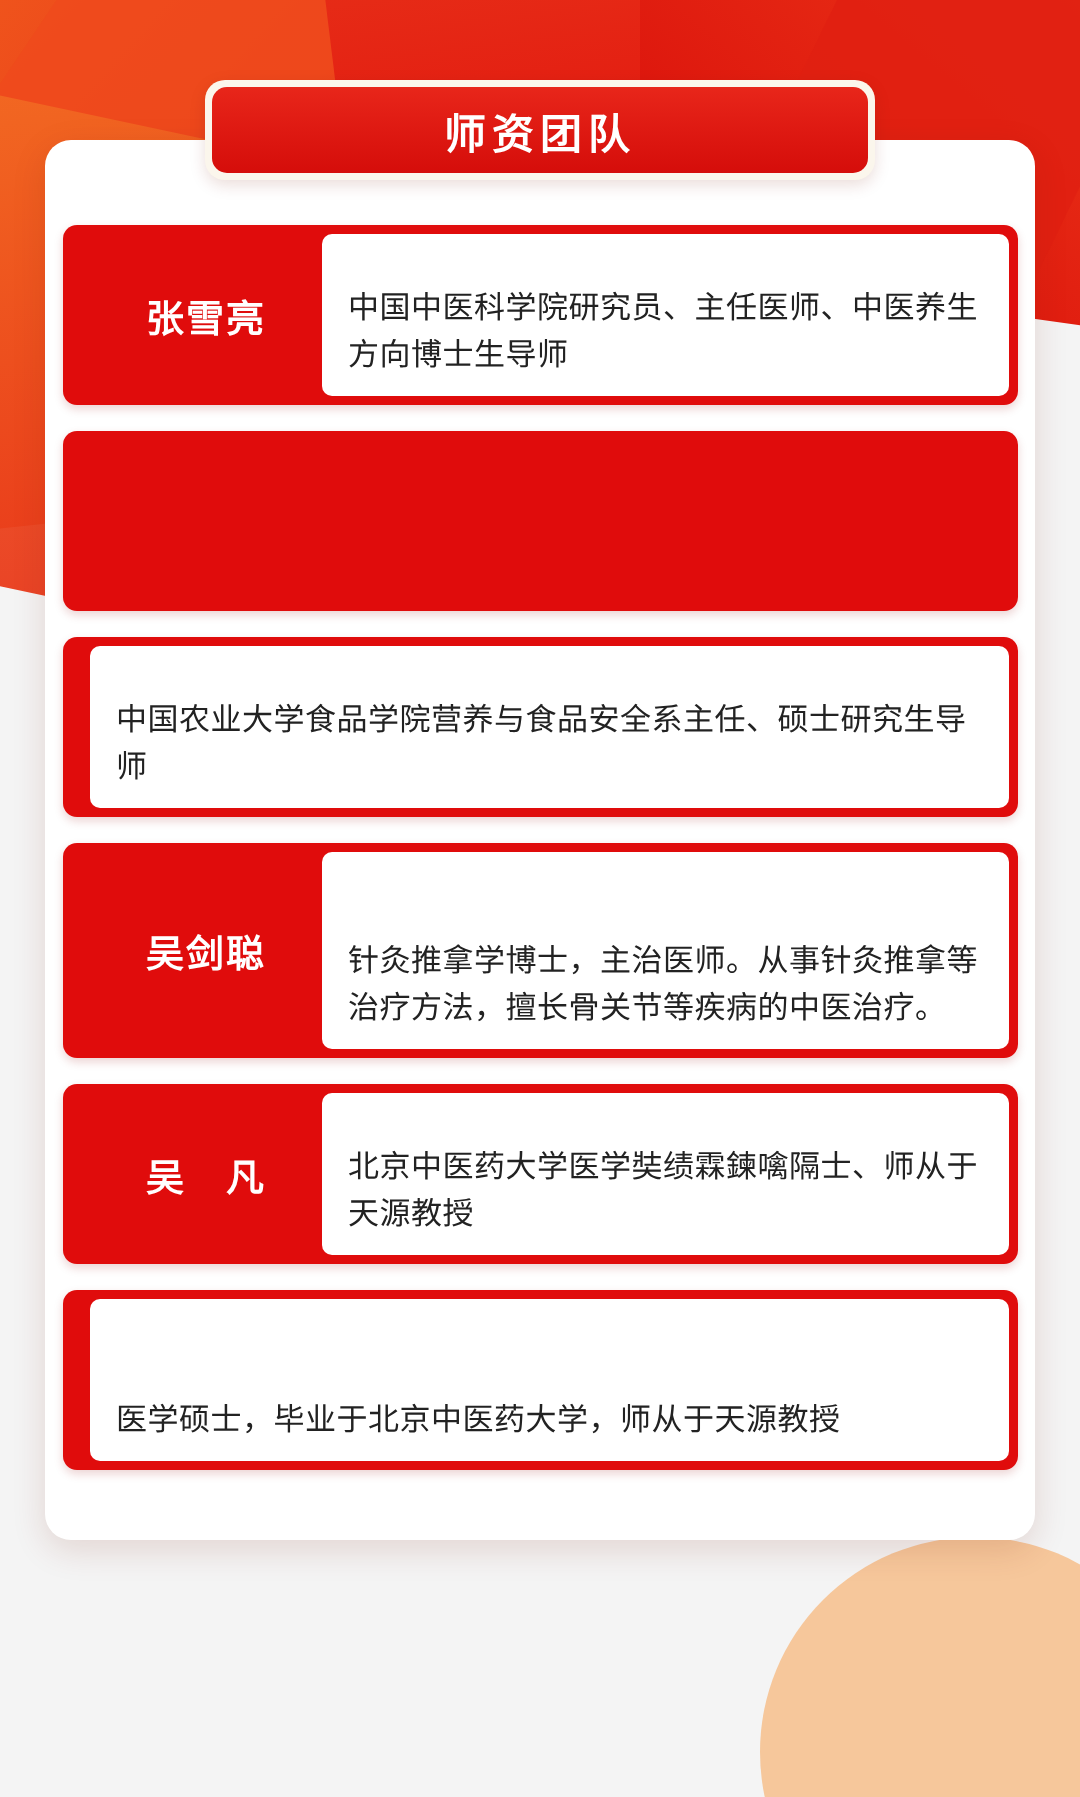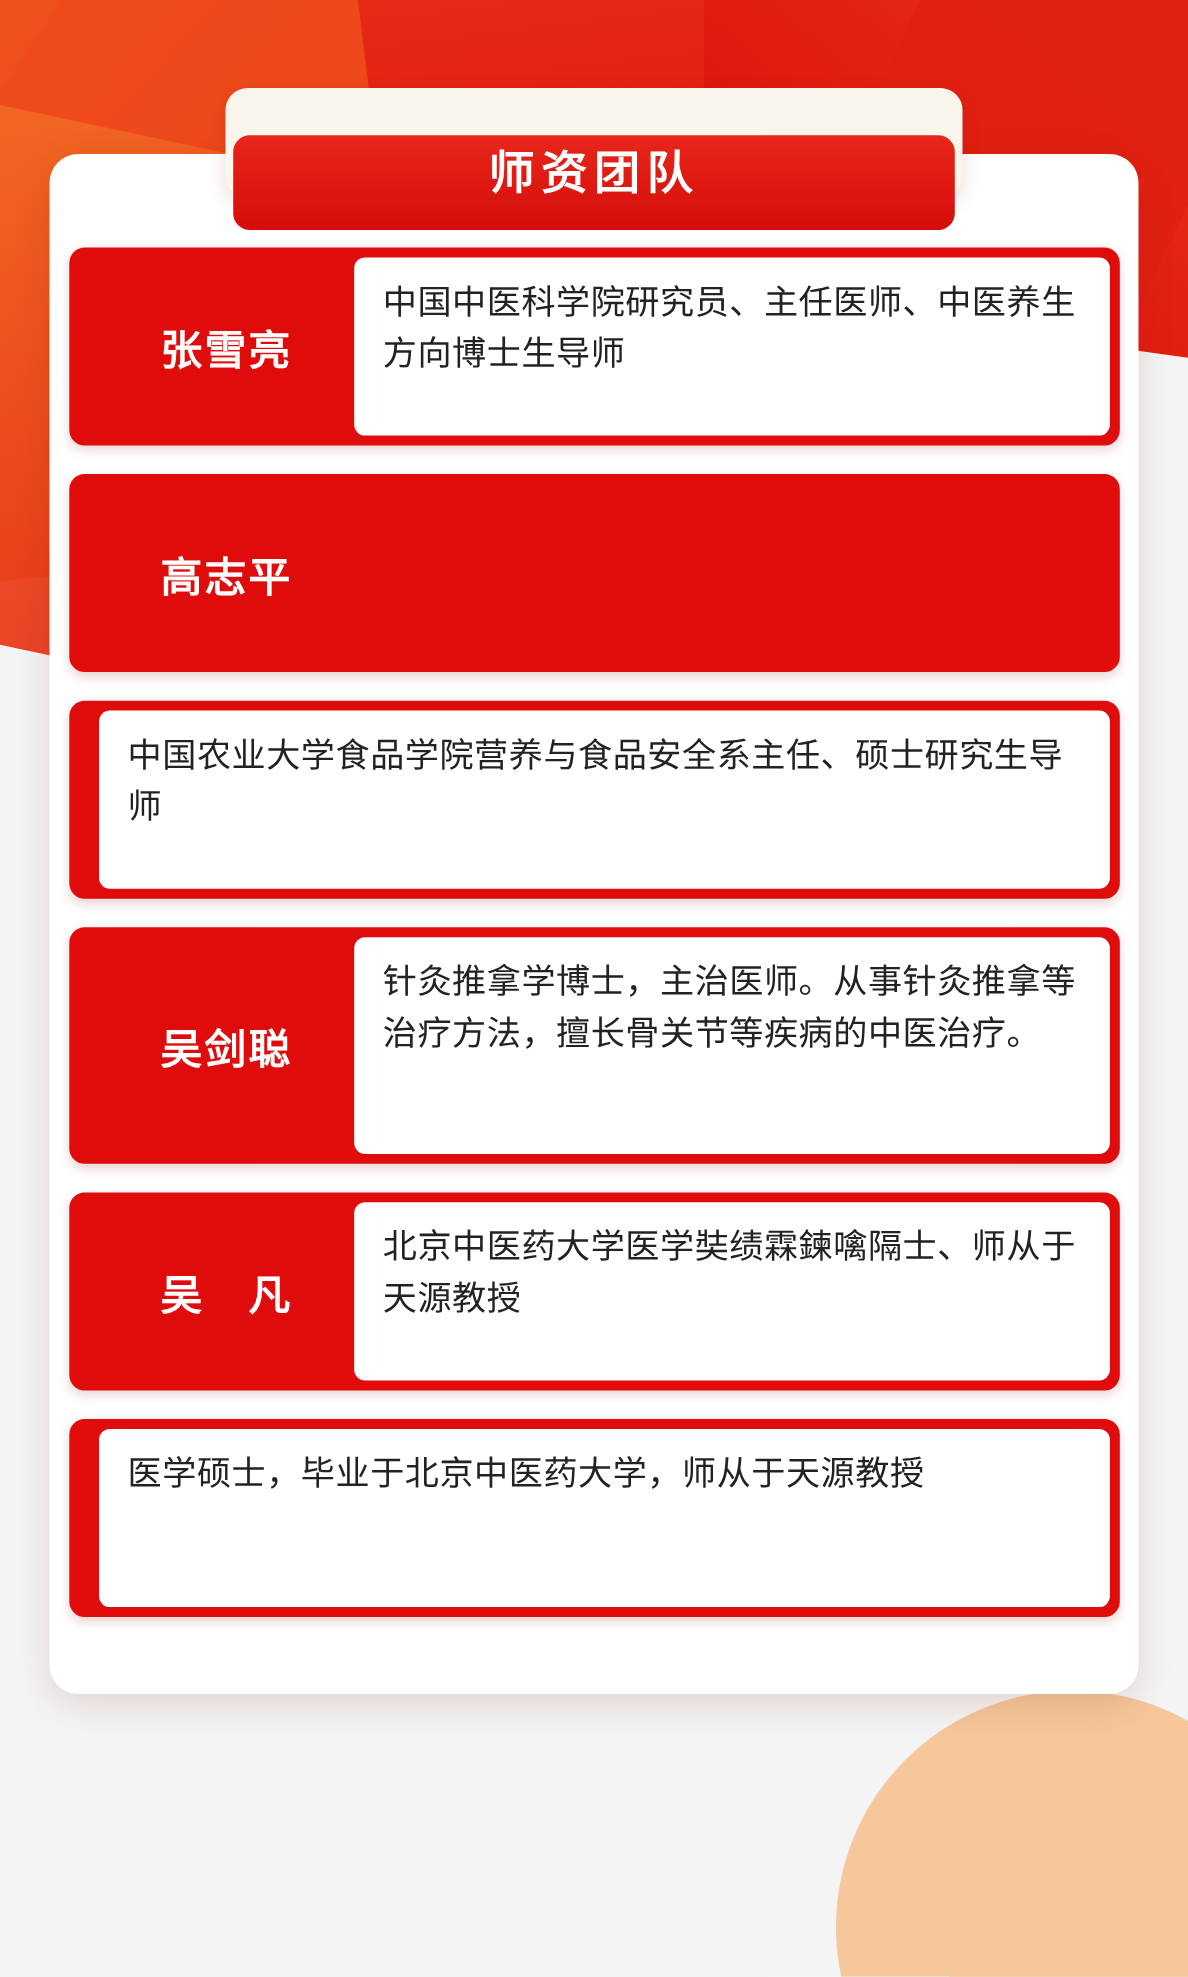--- a/index.html
+++ b/index.html
@@ -136,8 +136,8 @@
     border-radius: 15px;
     background: linear-gradient(180deg, #e8261a 0%, #d50d0a 100%);
     display: flex;
+    align-items: center;
     justify-content: center;
-    margin-top: 36px;
   }
   .title-text {
     color: #ffffff;

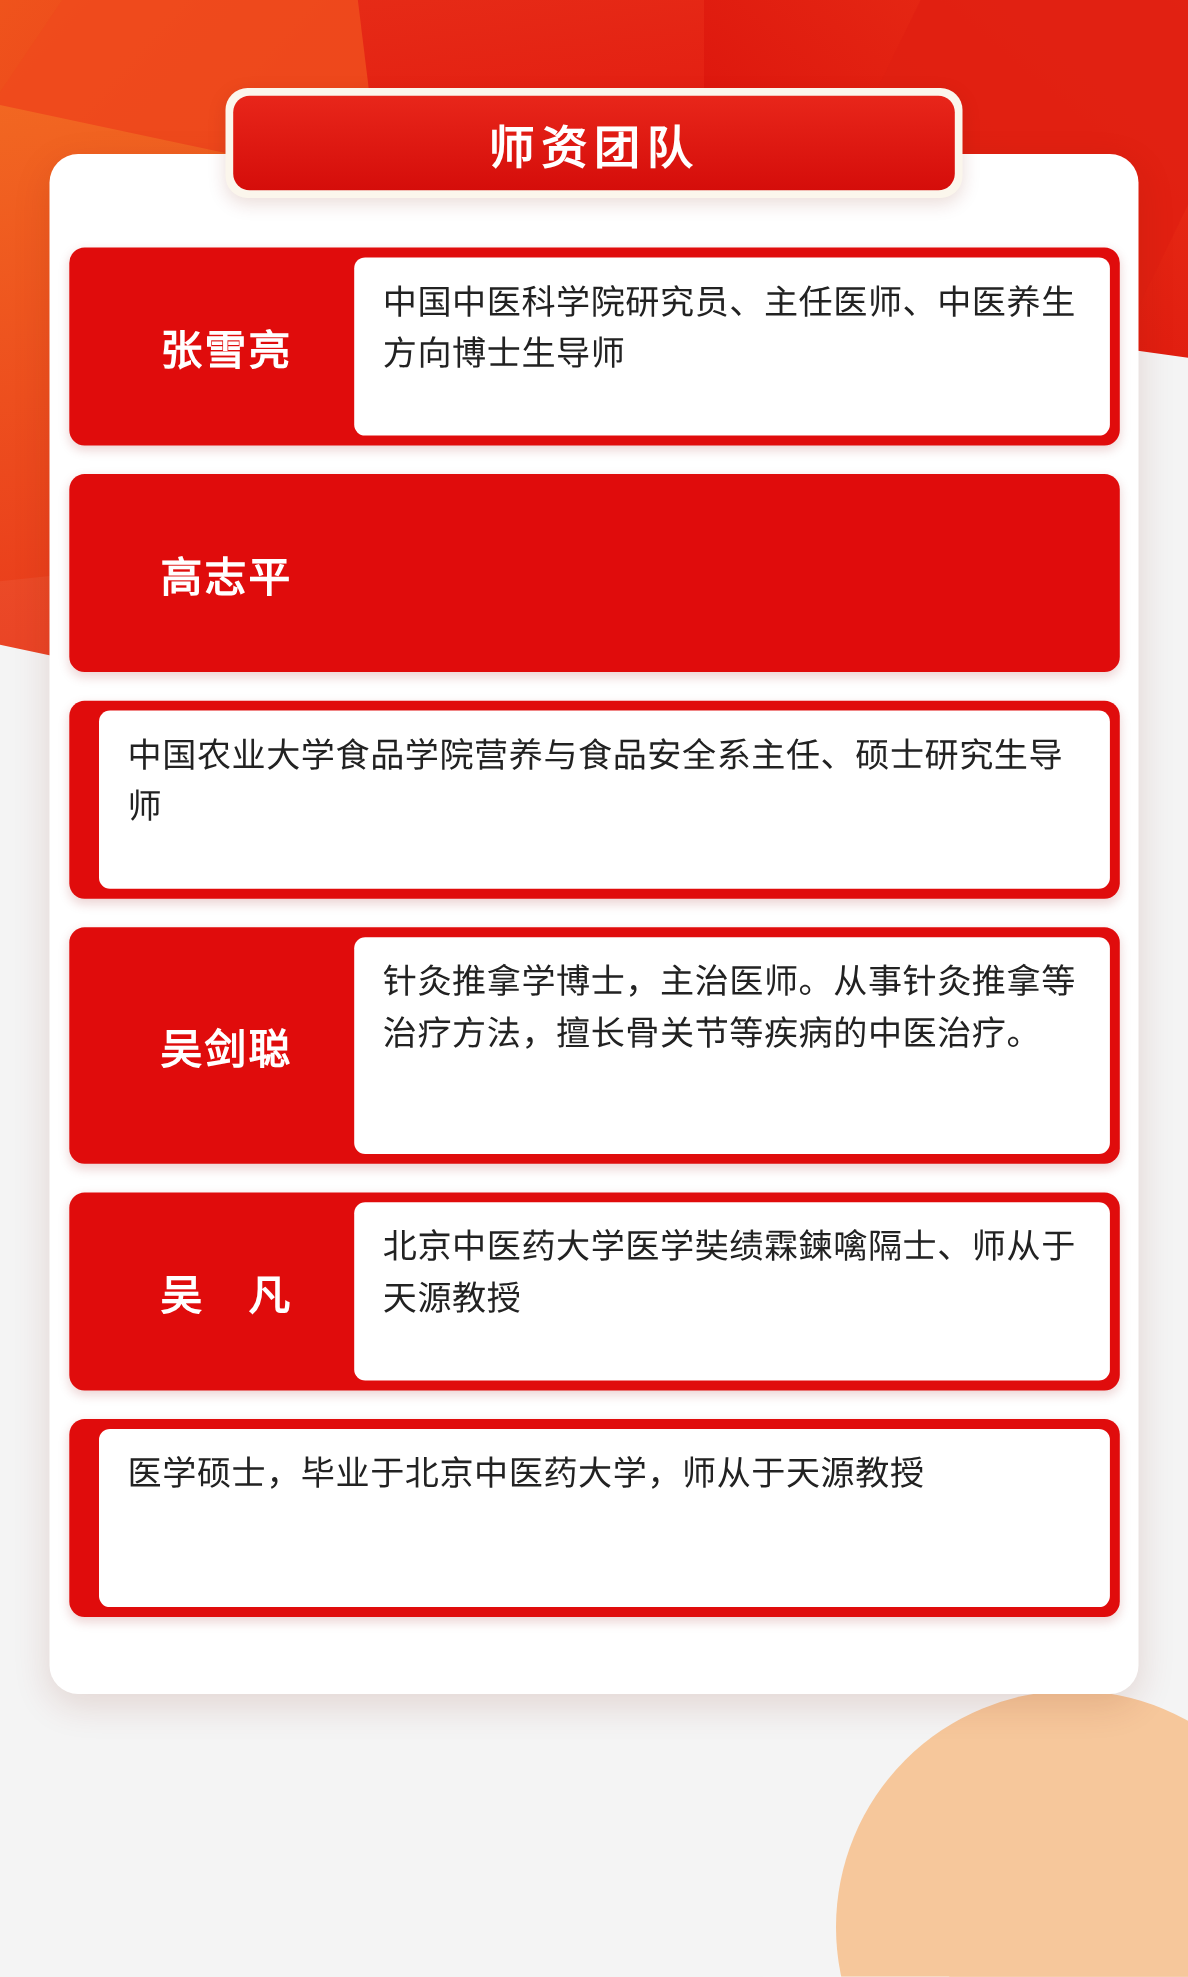--- a/index.html
+++ b/index.html
@@ -186,7 +186,7 @@
     margin: 9px 9px 9px 0;
     border-radius: 10px;
     display: flex;
-    align-items: flex-start;
+    align-items: flex-end;
     padding: 18px 26px;
     box-sizing: border-box;
   }

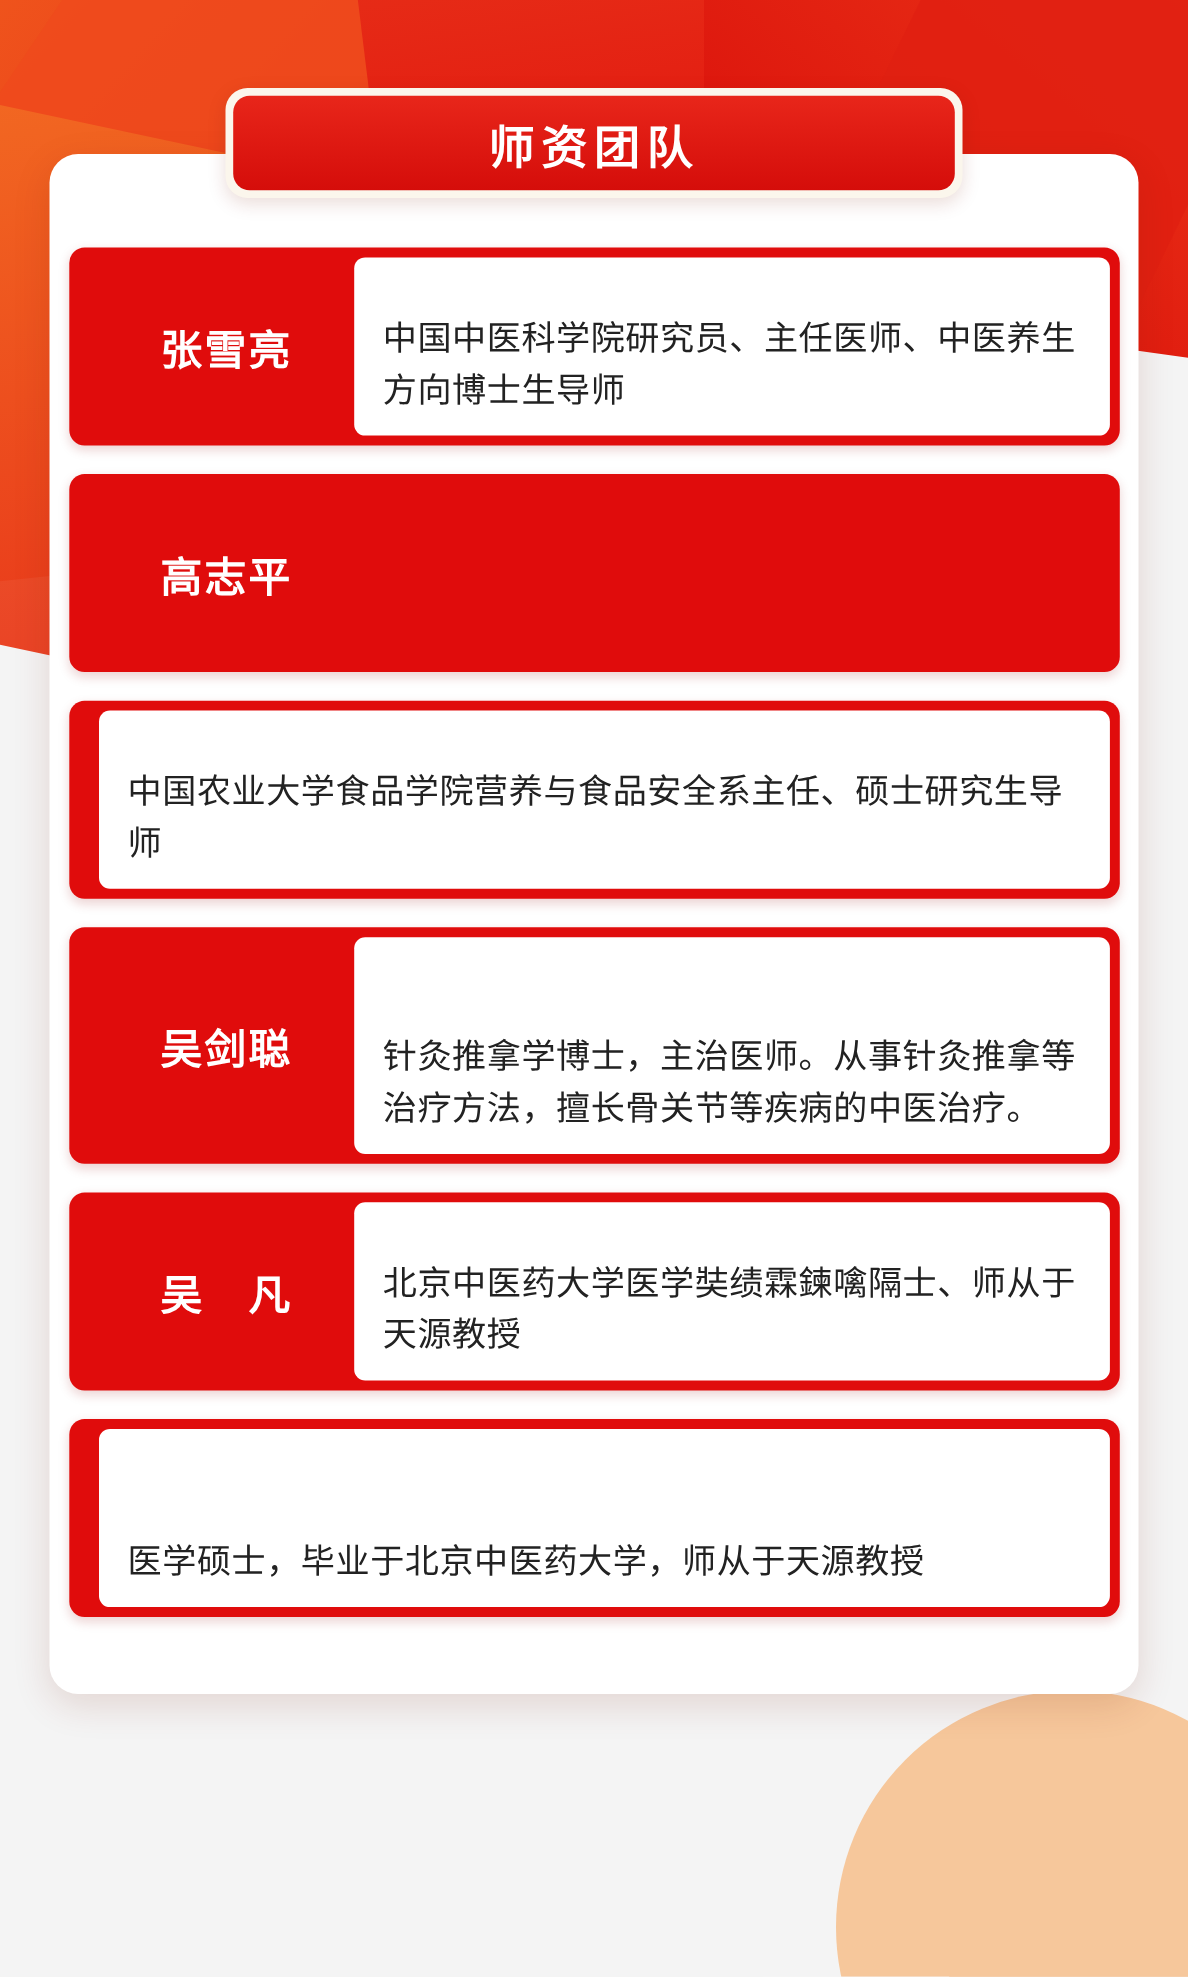--- a/index.html
+++ b/index.html
@@ -234,7 +234,6 @@
     </div>
 
     <div class="row">
-      <div class="row-name">高志平</div>
     </div>
 
     <div class="row">

